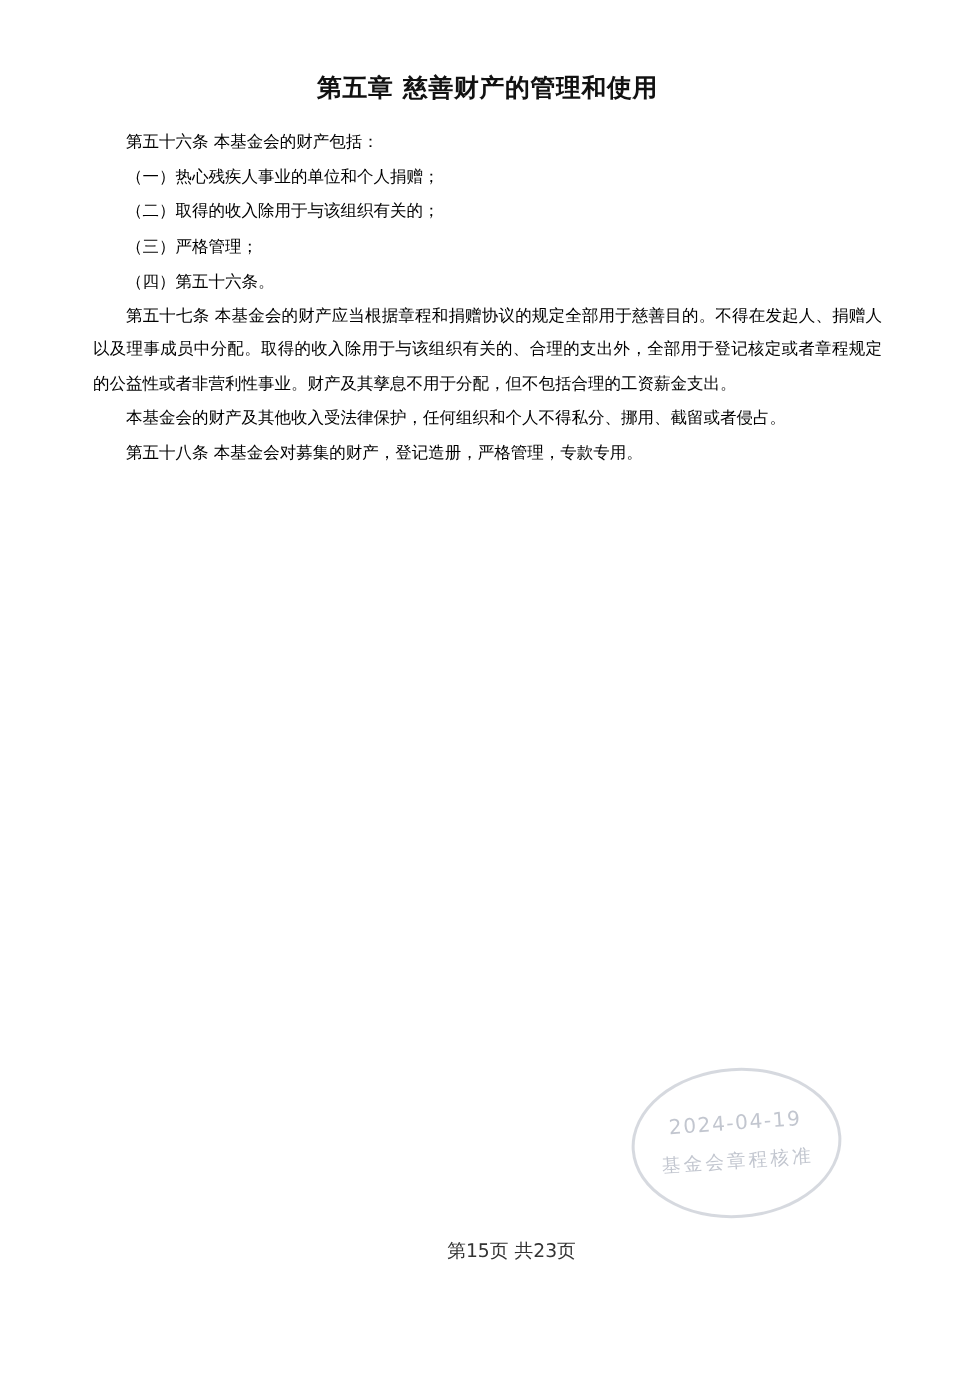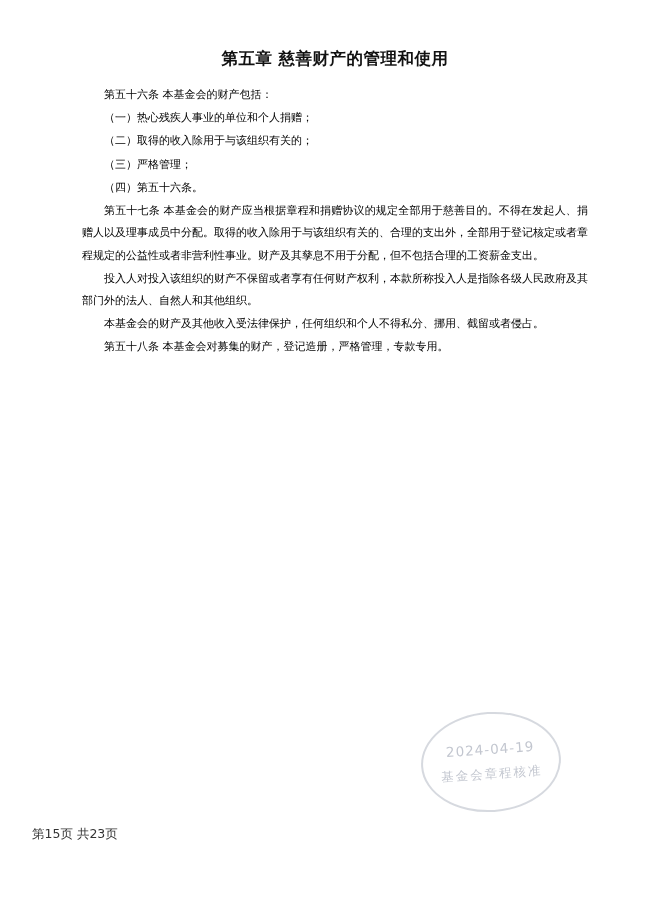--- a/index.html
+++ b/index.html
@@ -20,7 +20,7 @@
     width: 650px;
     height: 920px;
     box-sizing: border-box;
-    padding: 48px 62px 0 82px;
+    padding: 48px 62px 0 62px;
   }
   .doc-title {
     text-align: center;

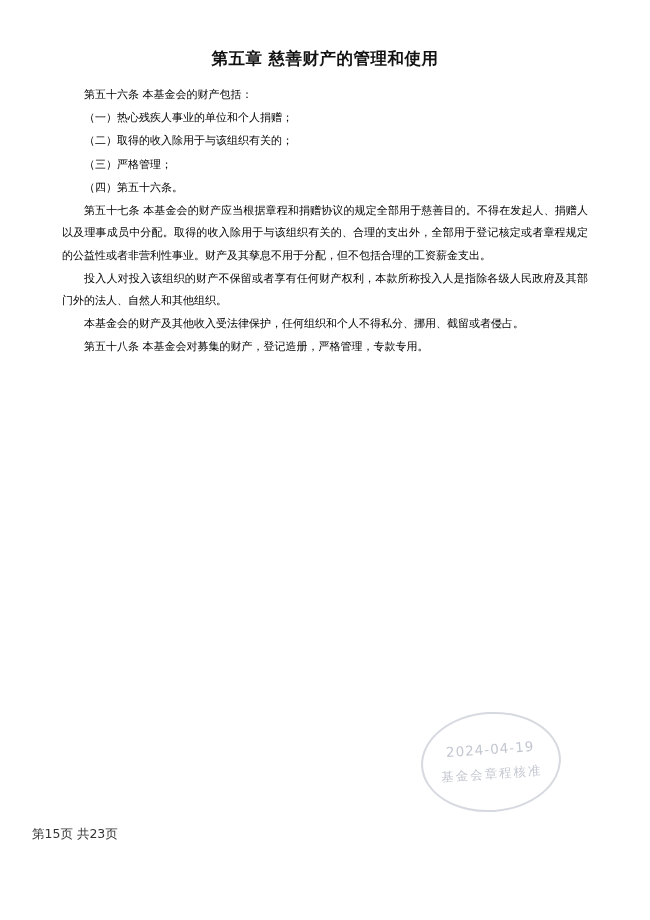--- a/index.html
+++ b/index.html
@@ -96,7 +96,6 @@
   <p class="para list-item">（四）第五十六条。</p>
 
   <p class="para indent block-gap">第五十七条  本基金会的财产应当根据章程和捐赠协议的规定全部用于慈善目的。不得在发起人、捐赠人以及理事成员中分配。取得的收入除用于与该组织有关的、合理的支出外，全部用于登记核定或者章程规定的公益性或者非营利性事业。财产及其孳息不用于分配，但不包括合理的工资薪金支出。</p>
-  <p class="para indent block-gap">投入人对投入该组织的财产不保留或者享有任何财产权利，本款所称投入人是指除各级人民政府及其部门外的法人、自然人和其他组织。</p>
   <p class="para indent block-gap">本基金会的财产及其他收入受法律保护，任何组织和个人不得私分、挪用、截留或者侵占。</p>
   <p class="para indent block-gap">第五十八条  本基金会对募集的财产，登记造册，严格管理，专款专用。</p>
 

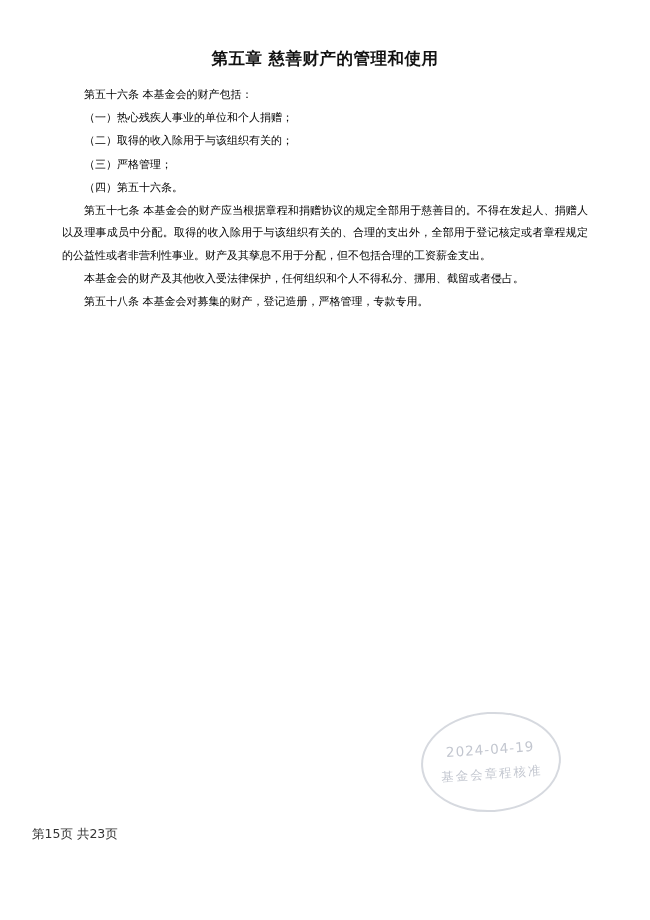--- a/index.html
+++ b/index.html
@@ -77,6 +77,7 @@
     left: 0;
     right: 0;
     top: 826px;
+    text-align: center;
     font-size: 12.5px;
     color: #333333;
     margin-left: 32px;

